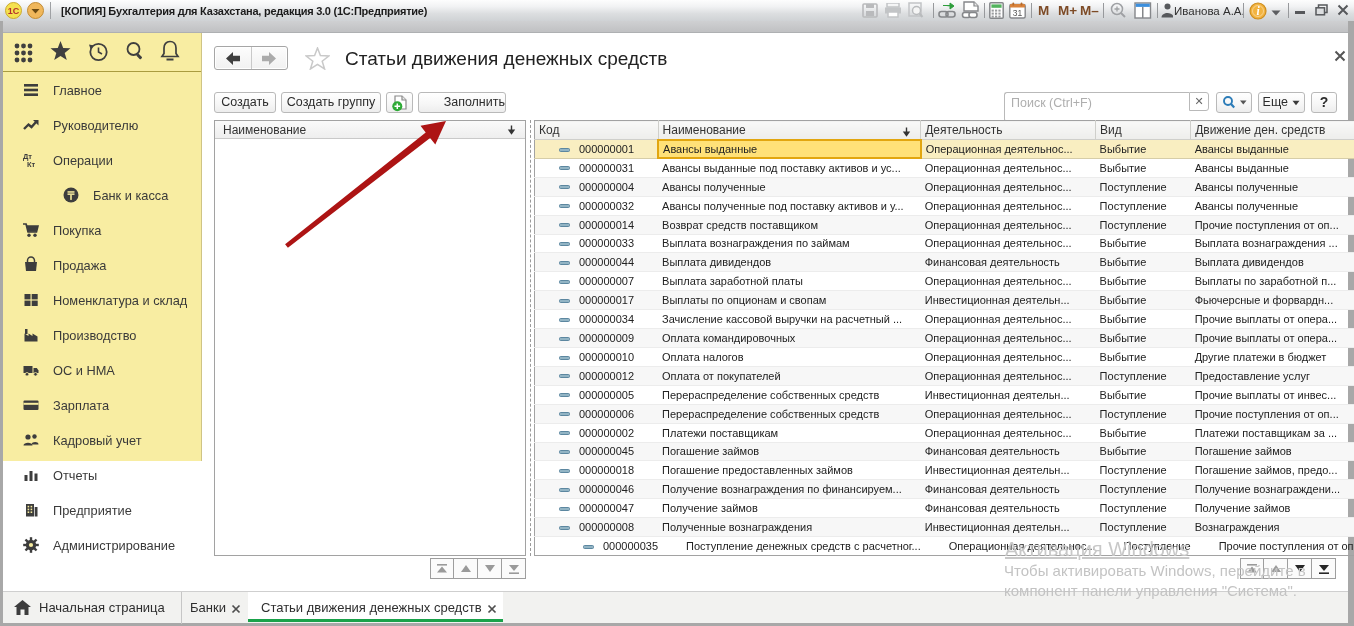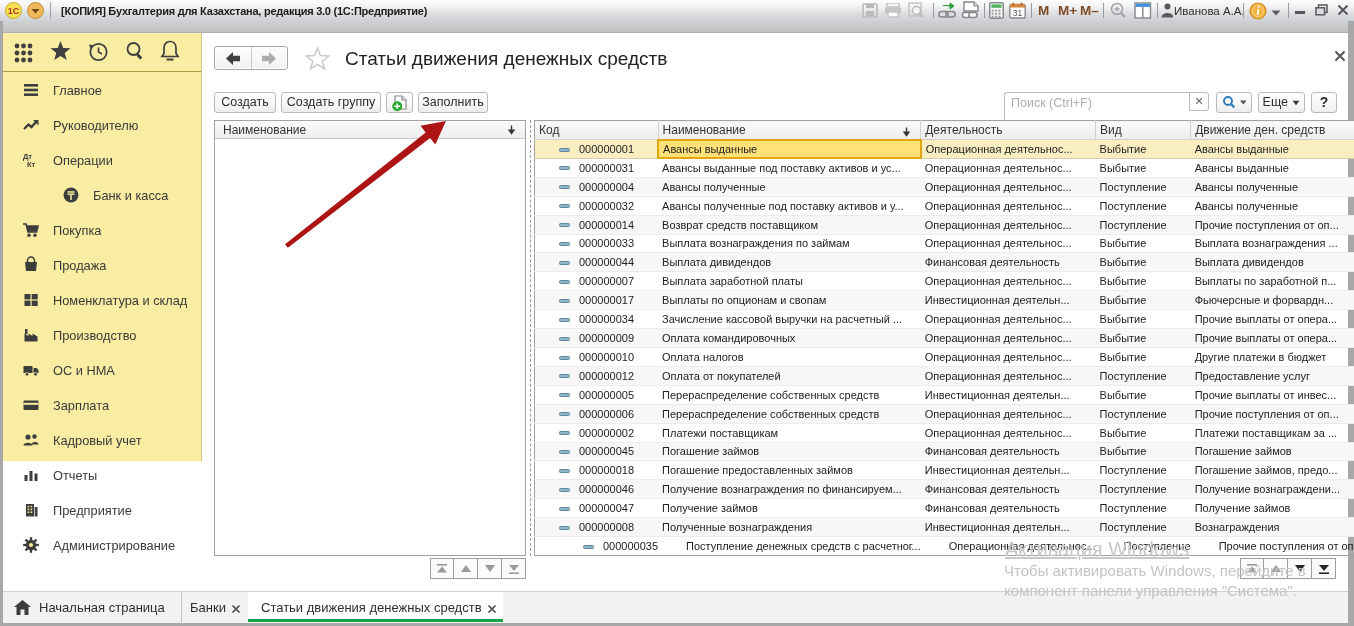--- a/index.html
+++ b/index.html
@@ -268,7 +268,7 @@
       <circle cx="5.3" cy="11.3" r="5" fill="#2daa35"></circle>
       <path d="M5.3 8.5 L5.3 14.1 M2.5 11.3 L8.1 11.3" stroke="#fff" stroke-width="1.5"></path>
     </svg></div>
-<div class="btn" style="left:418px; top:92px; width:70px;">Заполнить</div>
+<div class="btn" style="left:418px; top:92px; width:88px;text-align:right;">Заполнить</div>
 
 <div class="abs" id="searchbox"><span>Поиск (Ctrl+F)</span></div>
 <div class="abs" id="searchx">✕</div>

